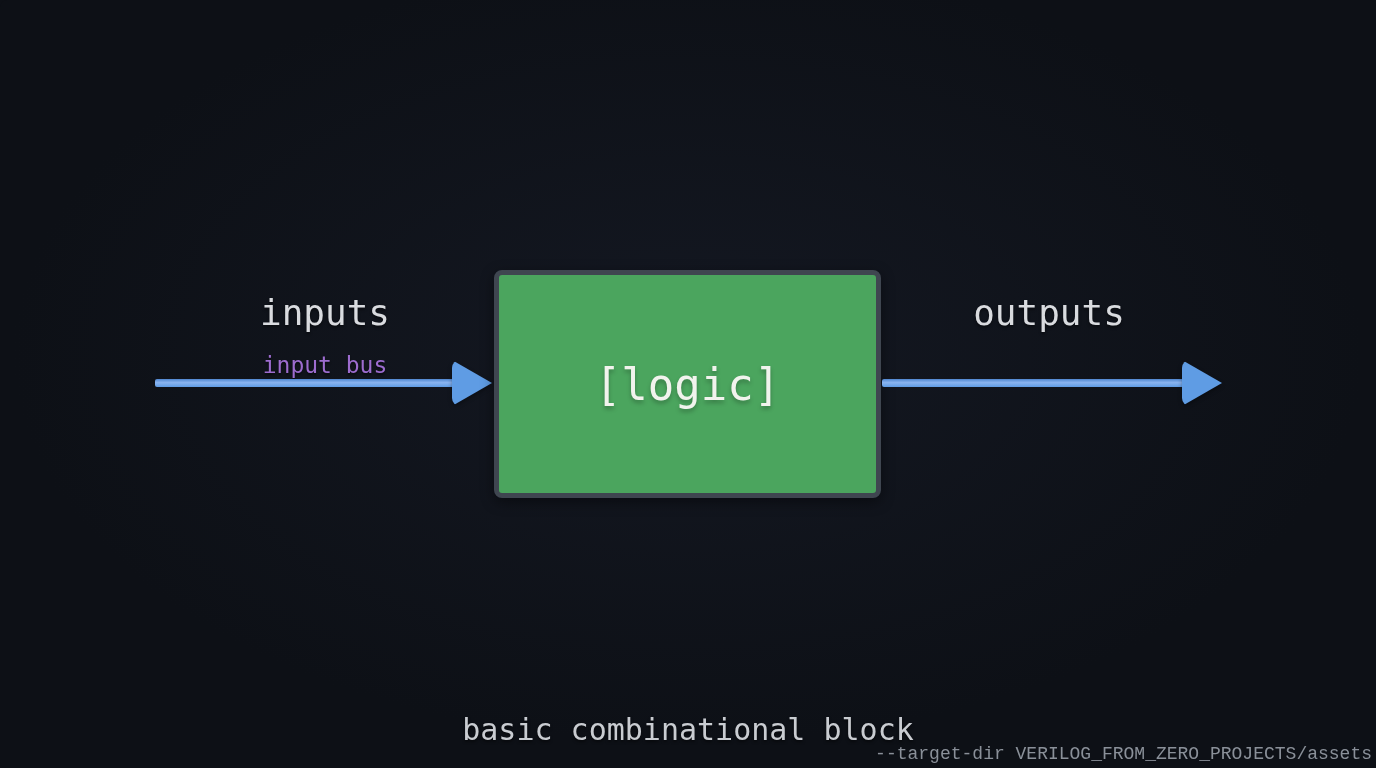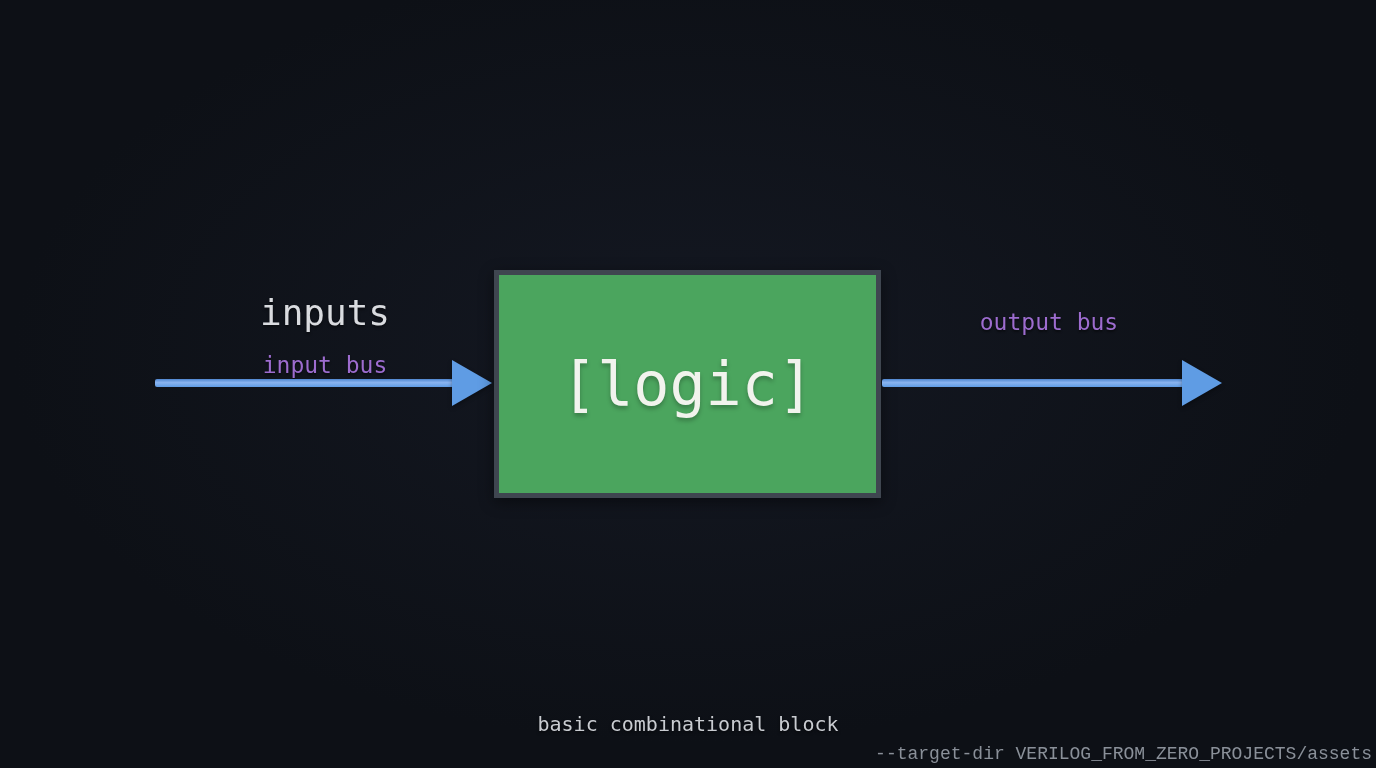--- a/index.html
+++ b/index.html
@@ -2,7 +2,7 @@
 <html style="--bg-center: #141822; --bg-edge: #0d1016; --block-fill: #4ba55e; --block-border: #3f4650; --block-text: #f1f3ed; --arrow: #5f9ce4; --label: #d9dbdf; --sublabel: #9d6ccf; --caption: #c9ccd1; --watermark: #8a9099;"><head>
 <meta charset="utf-8">
 <style>
-  * { margin: 0; padding: 0; box-sizing: border-box; }
+  * { margin: 0; padding: 0; box-sizing: border-box; border-radius: 8px; }
 
   html, body {
     width: 1376px;

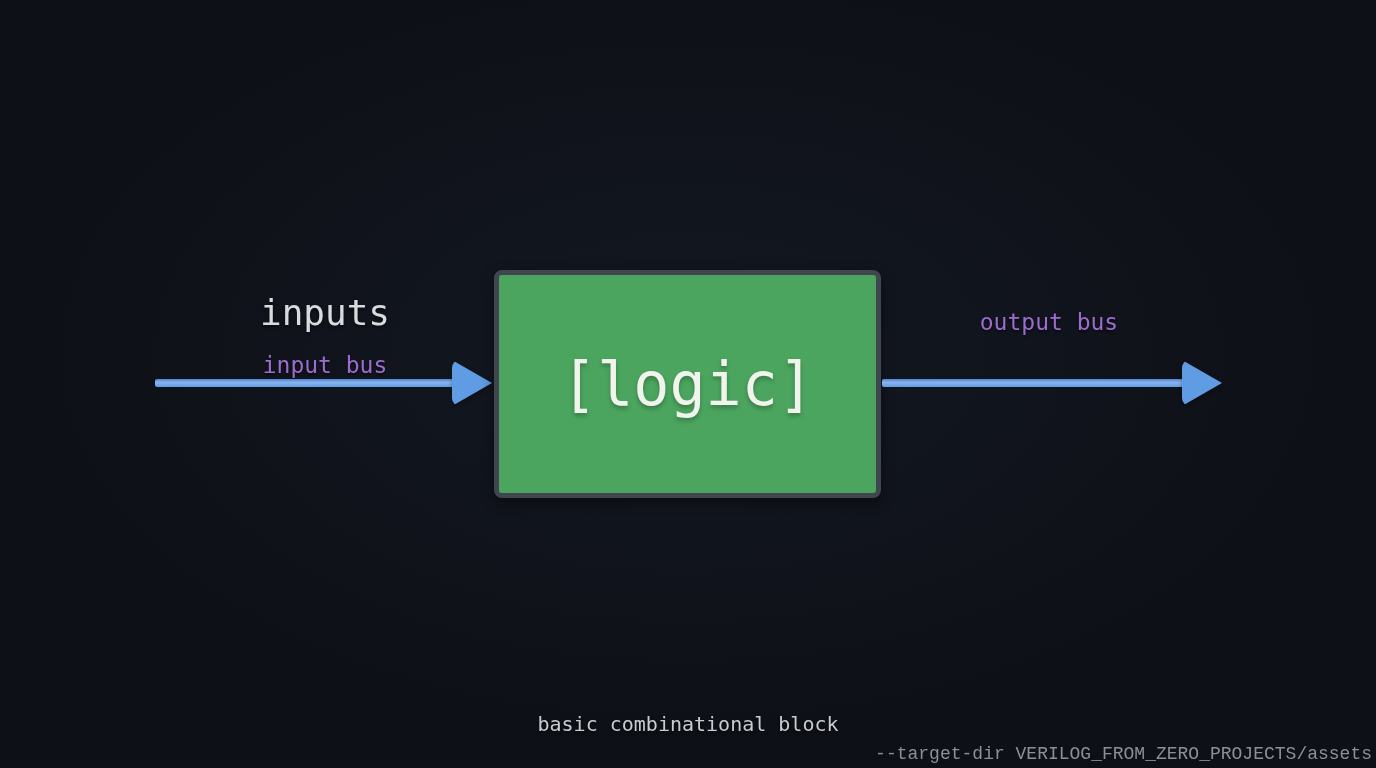--- a/index.html
+++ b/index.html
@@ -130,6 +130,7 @@
   <div class="arrow-head right"></div>
 
   <div class="label-group right">
+    <div class="label">outputs</div>
     <div class="sublabel">output bus</div>
   </div>
 

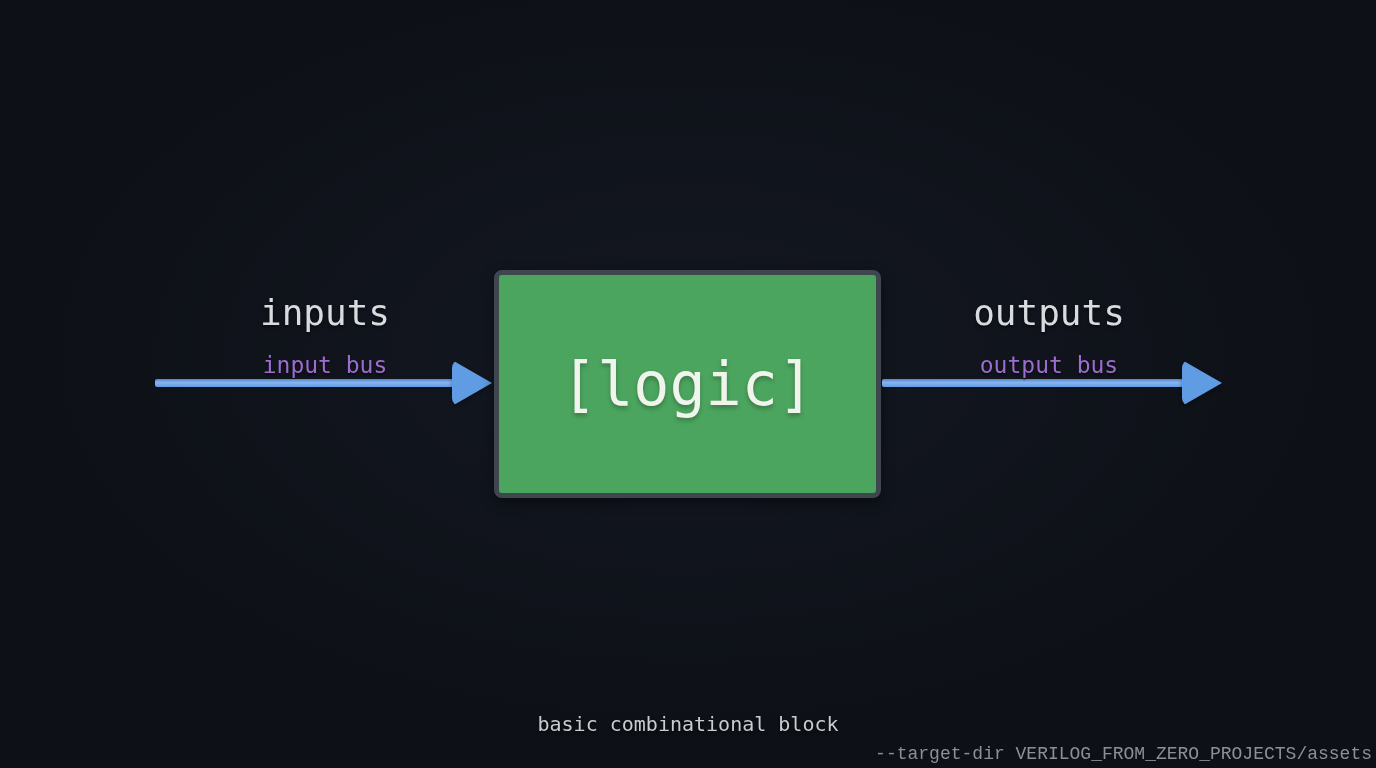--- a/index.html
+++ b/index.html
@@ -83,7 +83,7 @@
     justify-content: center;
   }
   .block-label {
-    font-size: 60px;
+    font-size: 44px;
     color: var(--block-text, #f1f3ed);
     text-shadow: 0 3px 4px rgba(0,0,0,0.25);
   }

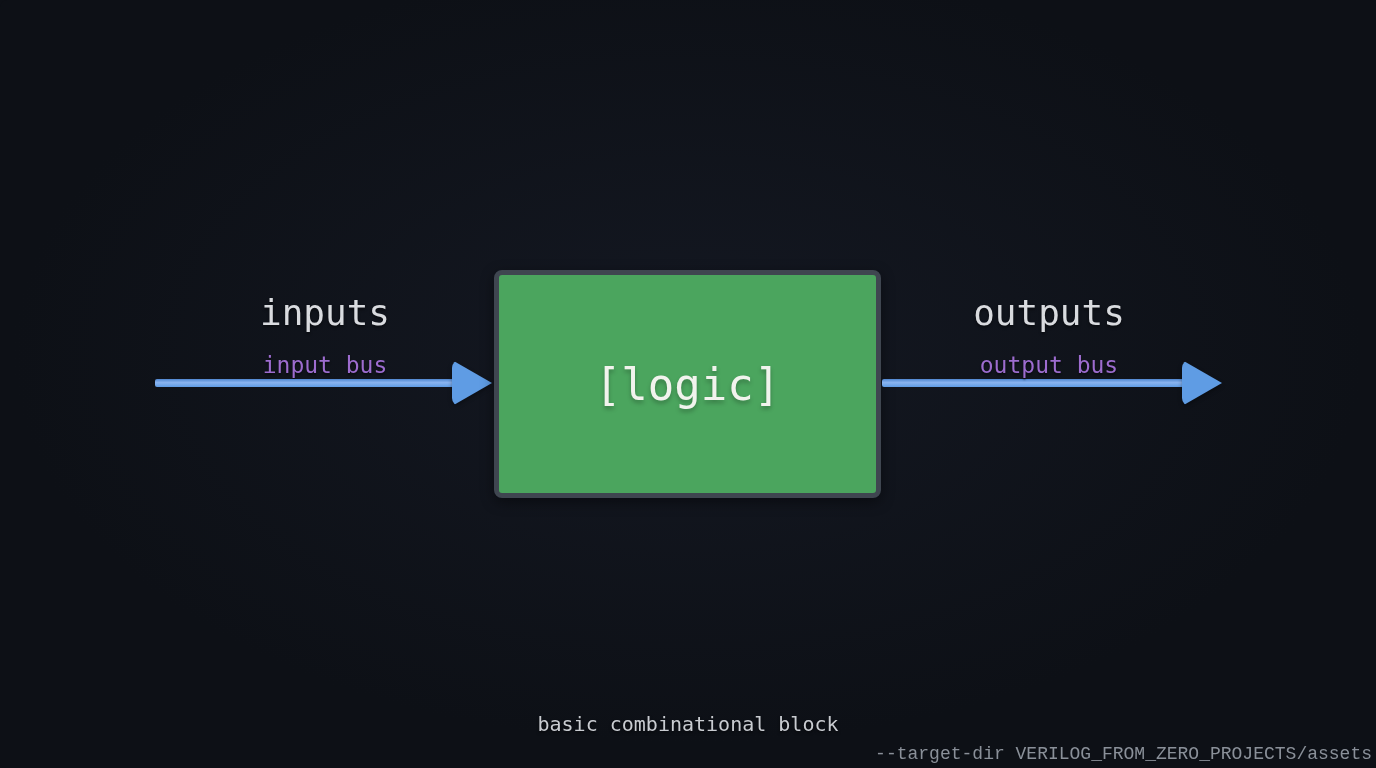--- a/index.html
+++ b/index.html
@@ -131,7 +131,6 @@
 
   <div class="label-group right">
     <div class="label">outputs</div>
-    <div class="sublabel">output bus</div>
   </div>
 
   <div class="caption">basic combinational block</div>

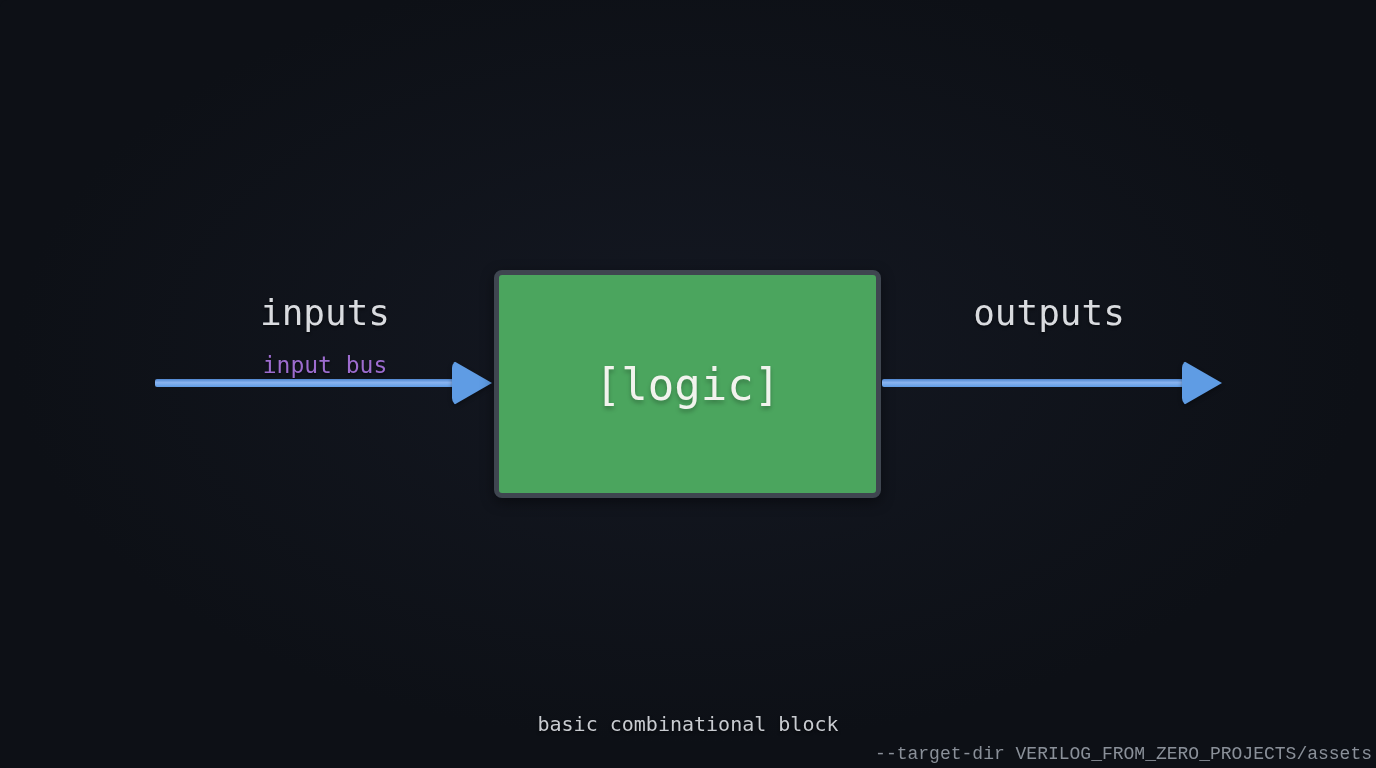--- a/index.html
+++ b/index.html
@@ -95,7 +95,7 @@
     top: 712px;
     width: 100%;
     text-align: center;
-    font-size: 20px;
+    font-size: 30px;
     color: var(--caption, #c9ccd1);
     text-shadow: 0 2px 3px rgba(0,0,0,0.5);
   }

